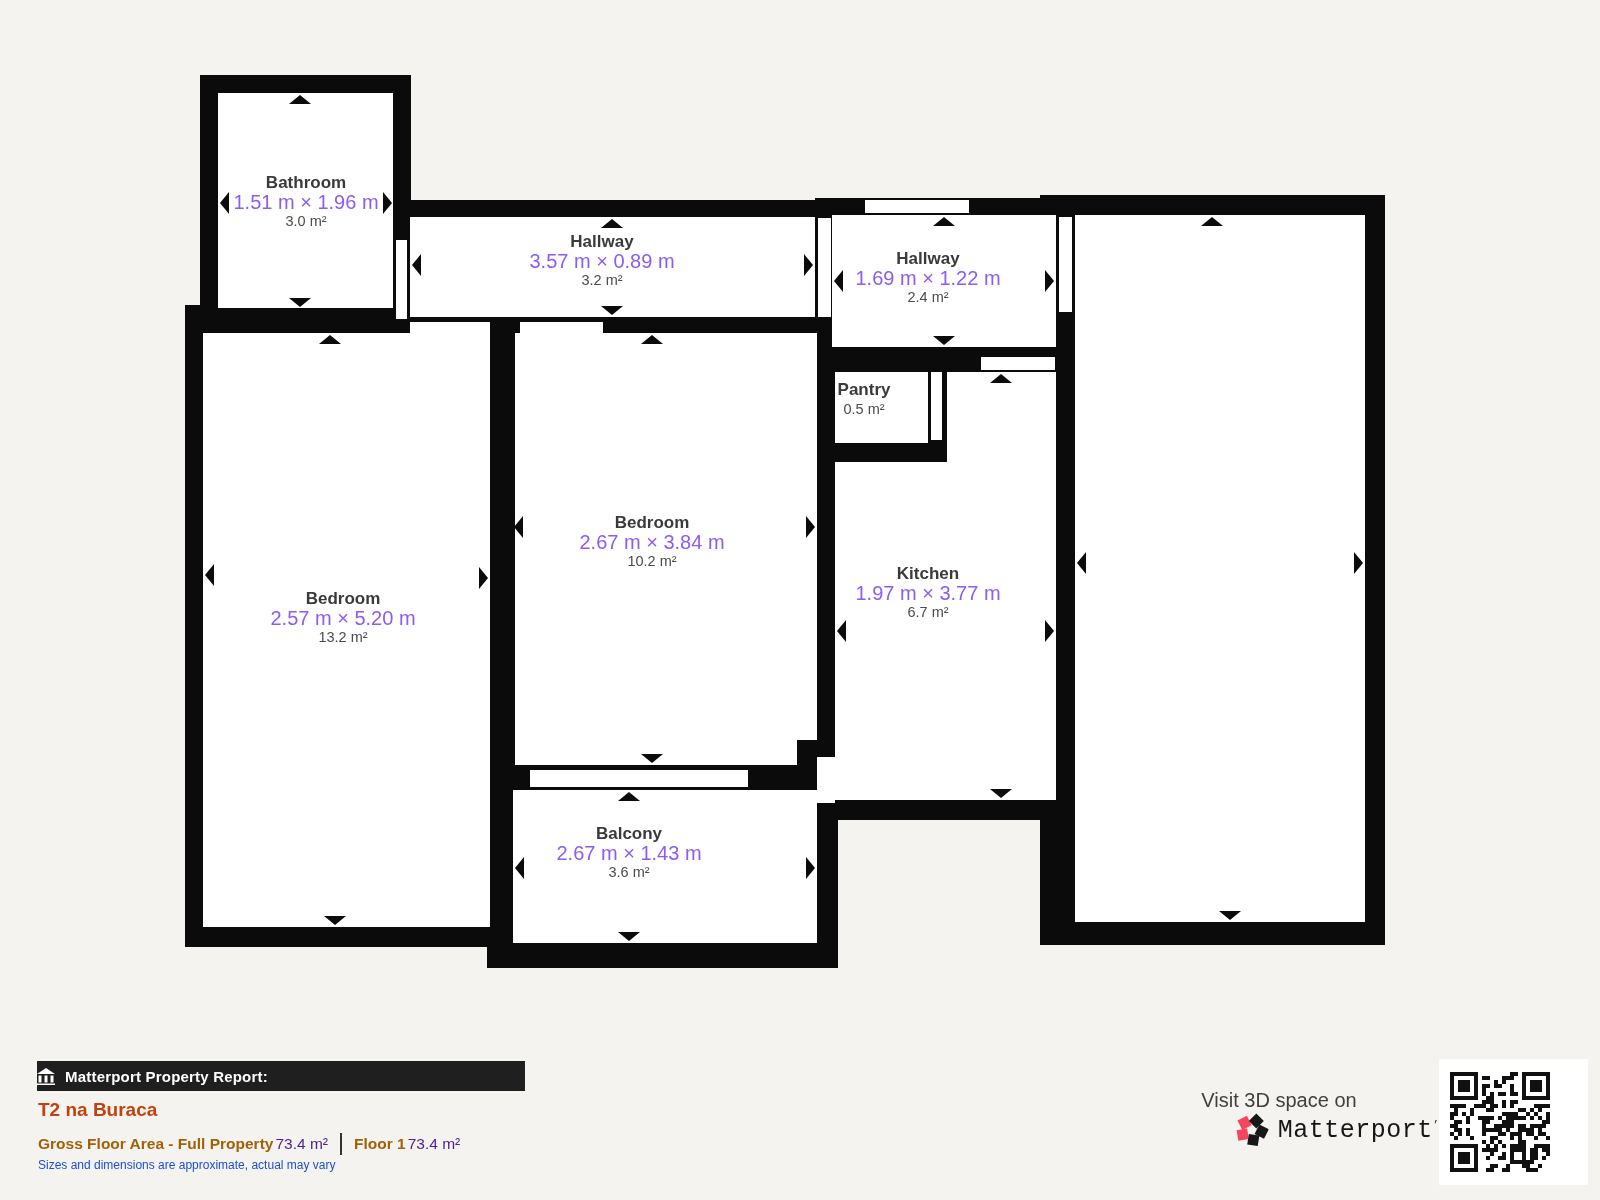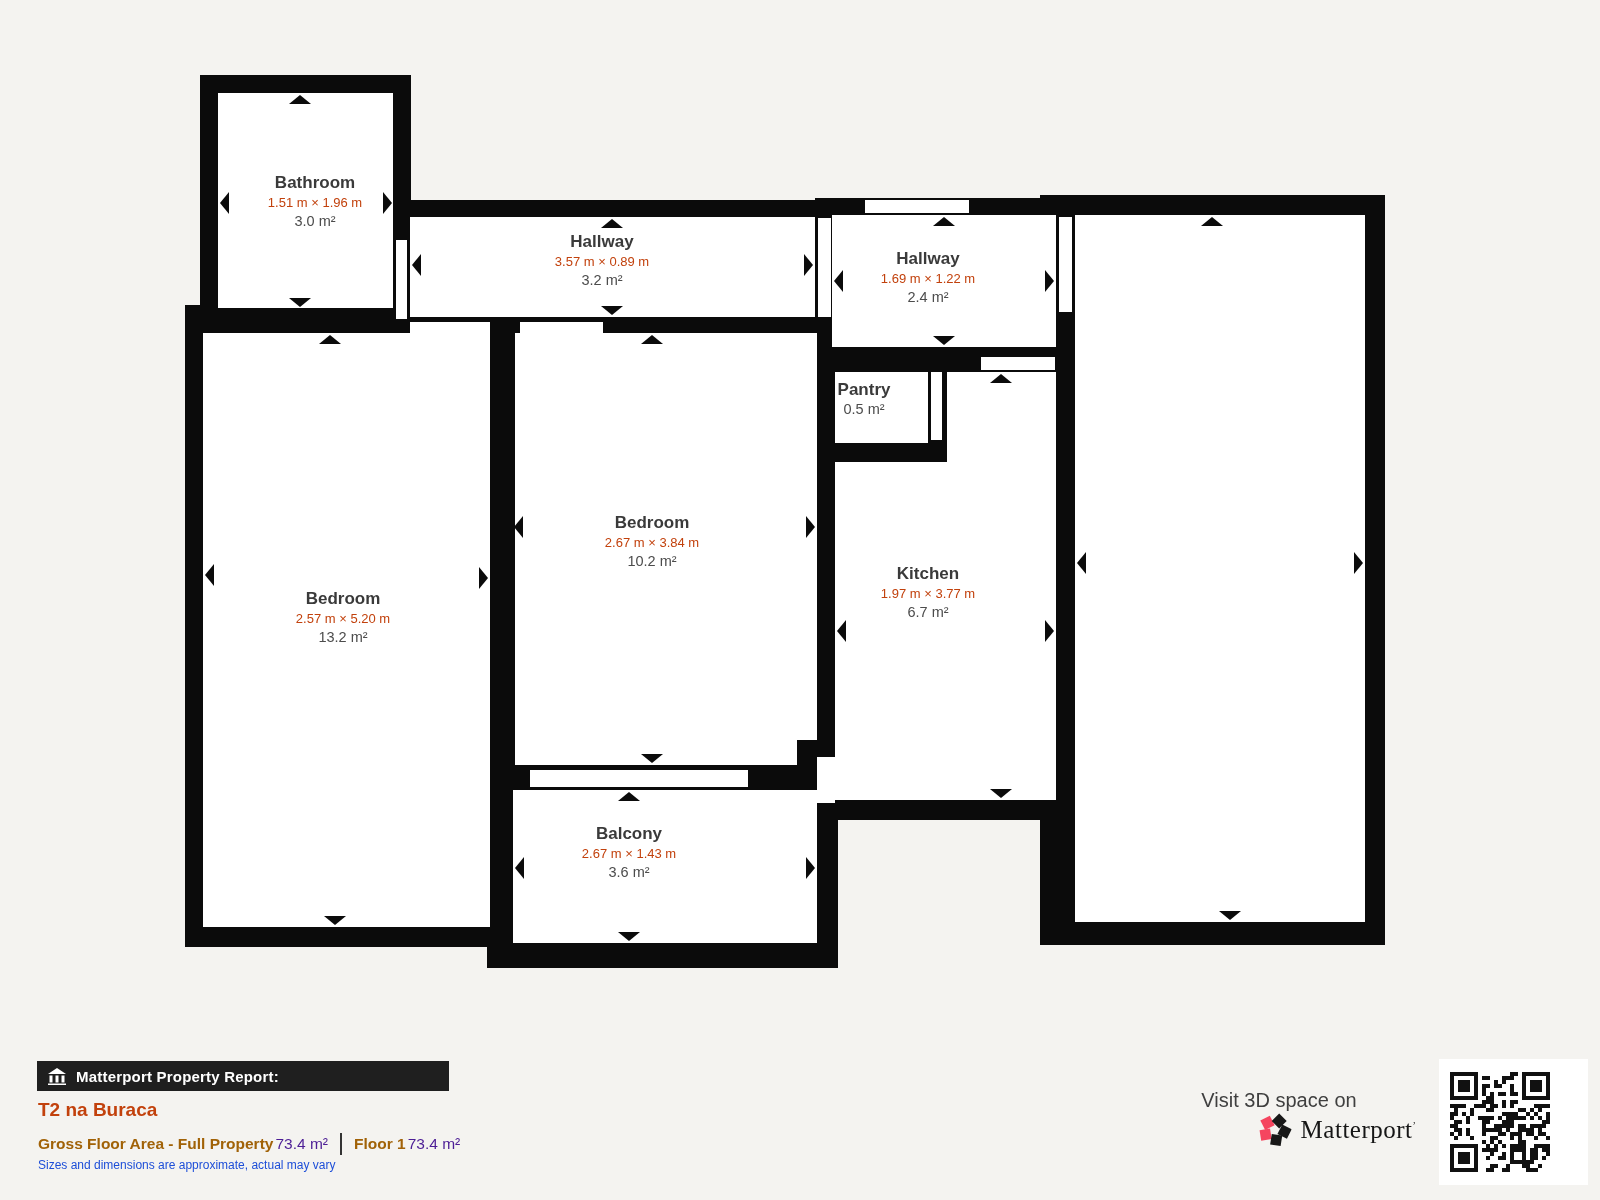--- a/index.html
+++ b/index.html
@@ -118,7 +118,7 @@
       </g>
   </svg>
 
-  <div class="room-label" style="left:315px;top:172px">
+  <div class="room-label" style="left:306px;top:172px">
     <div class="rname">Bathroom</div>
       <div class="rdims">1.51 m × 1.96 m</div>
       <div class="rarea">3.0 m²</div>

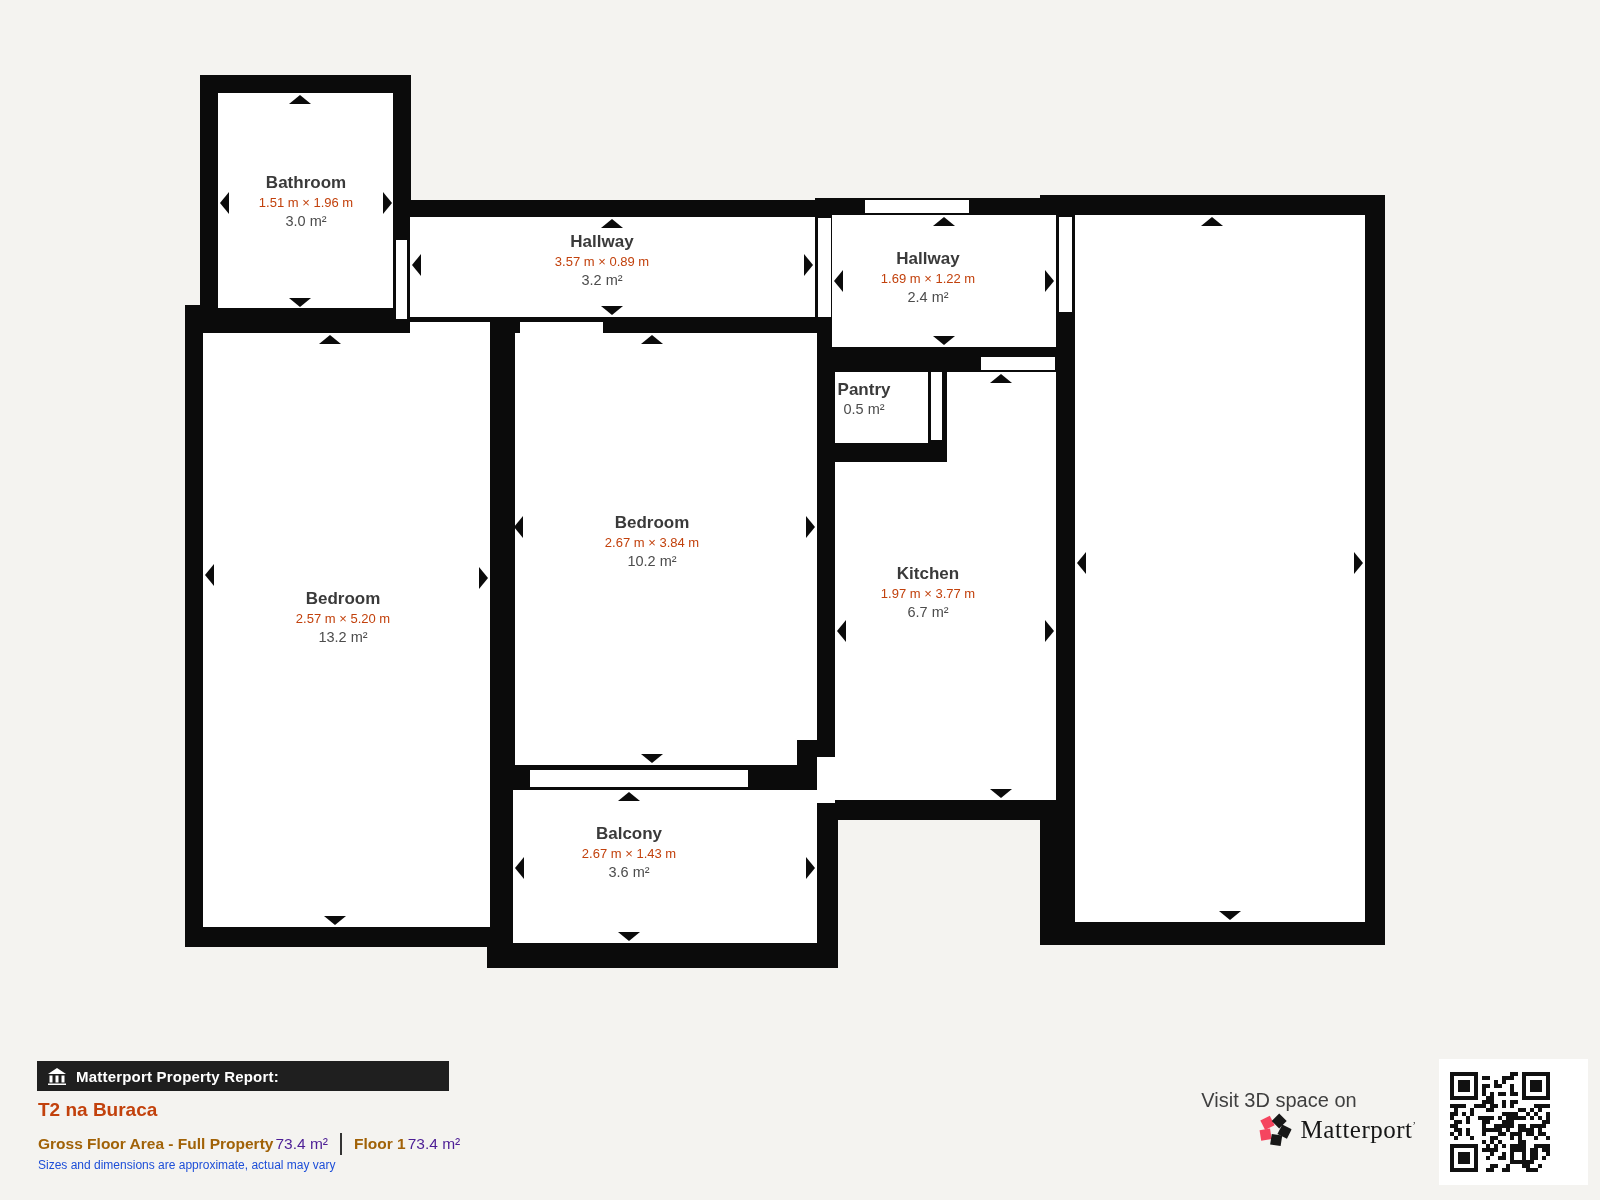--- a/index.html
+++ b/index.html
@@ -14,7 +14,7 @@
     white-space:nowrap;pointer-events:none;
   }
   .room-label .rname{font-weight:bold;font-size:17px;line-height:21px;color:#3a3a3a;}
-  .room-label .rdims{font-size:13px;line-height:19px;color:#c2410c;}
+  .room-label .rdims{font-size:20px;line-height:19px;color:#8b5cf6;}
   .room-label .rarea{font-size:14.5px;line-height:19px;color:#4c4c4c;}
   .room-label .rdims:empty{display:none;}
 

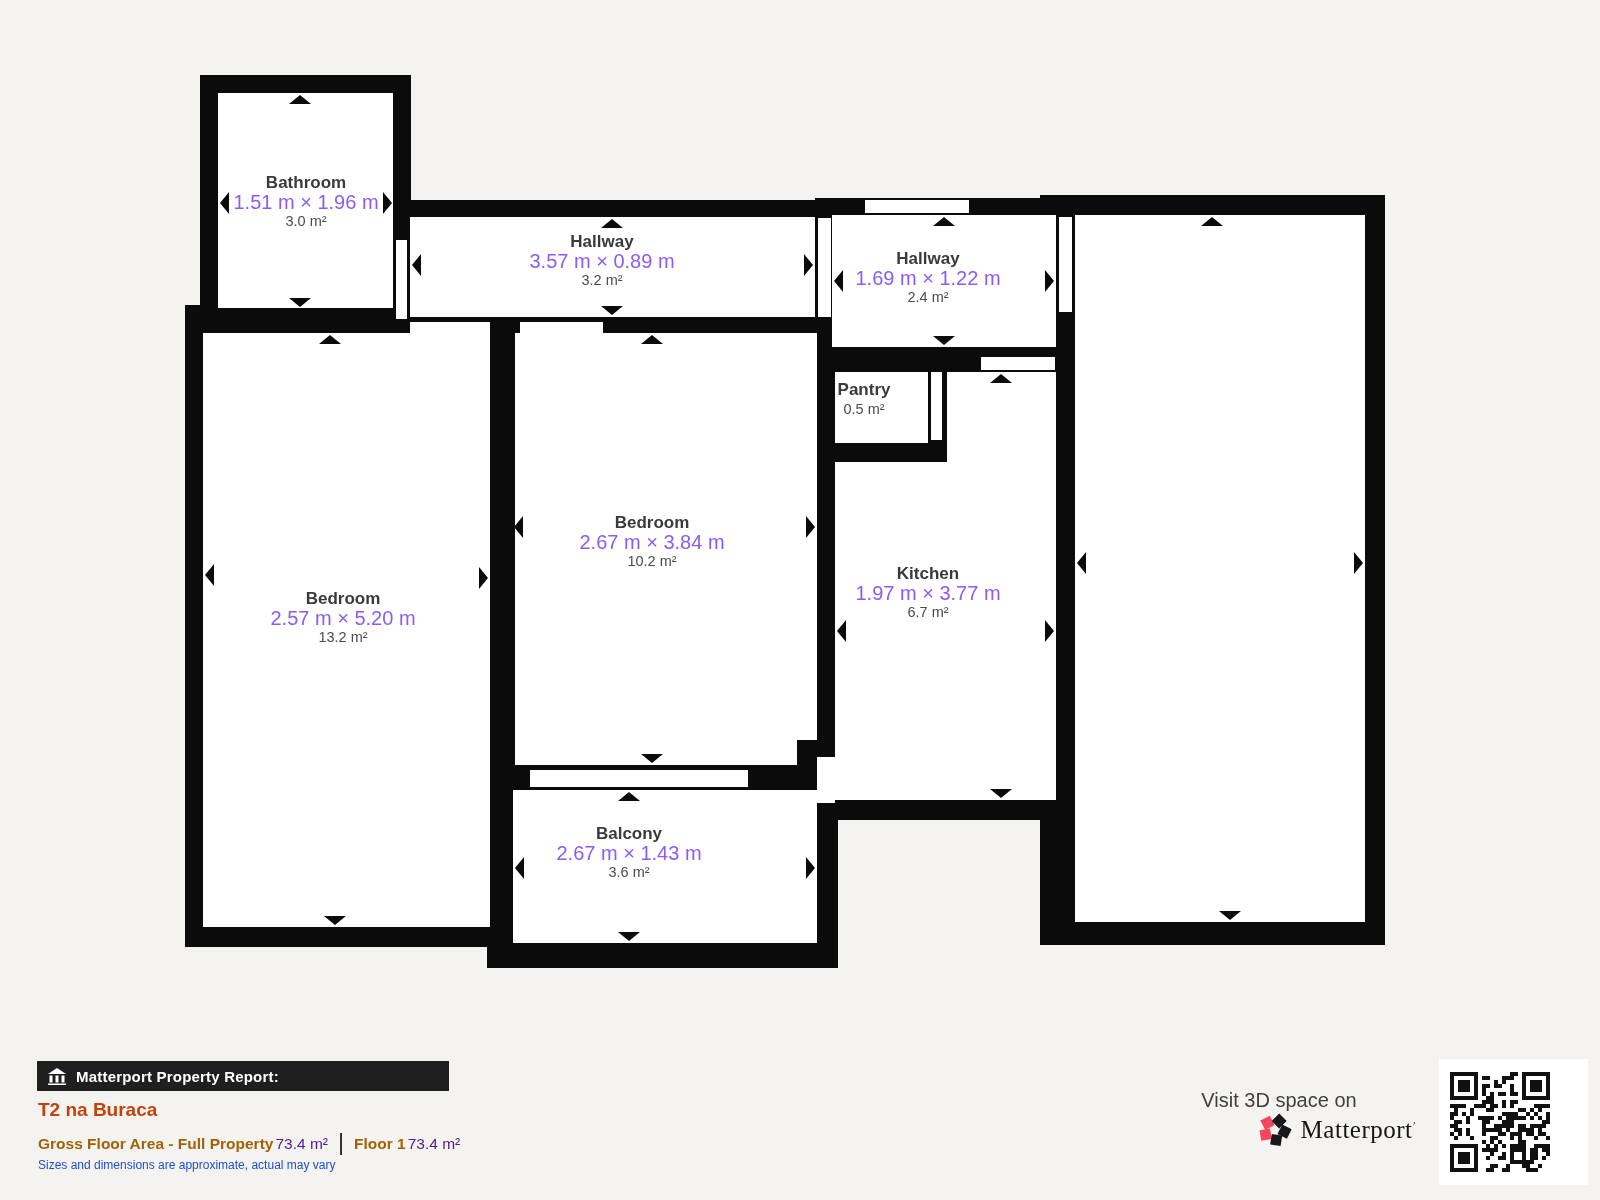--- a/index.html
+++ b/index.html
@@ -19,9 +19,9 @@
   .room-label .rdims:empty{display:none;}
 
   .report-bar{
-    position:absolute;left:37px;top:1061px;width:412px;height:30px;
+    position:absolute;left:37px;top:1061px;width:488px;height:30px;
     background:#1f1f1f;display:flex;align-items:center;gap:10px;
-    padding-left:11px;box-sizing:border-box;
+    box-sizing:border-box;
   }
   .report-bar span{color:#ffffff;font-size:15px;font-weight:bold;letter-spacing:.2px;}
   .prop-name{position:absolute;left:38px;top:1099px;font-size:19px;font-weight:bold;color:#c2410c;}

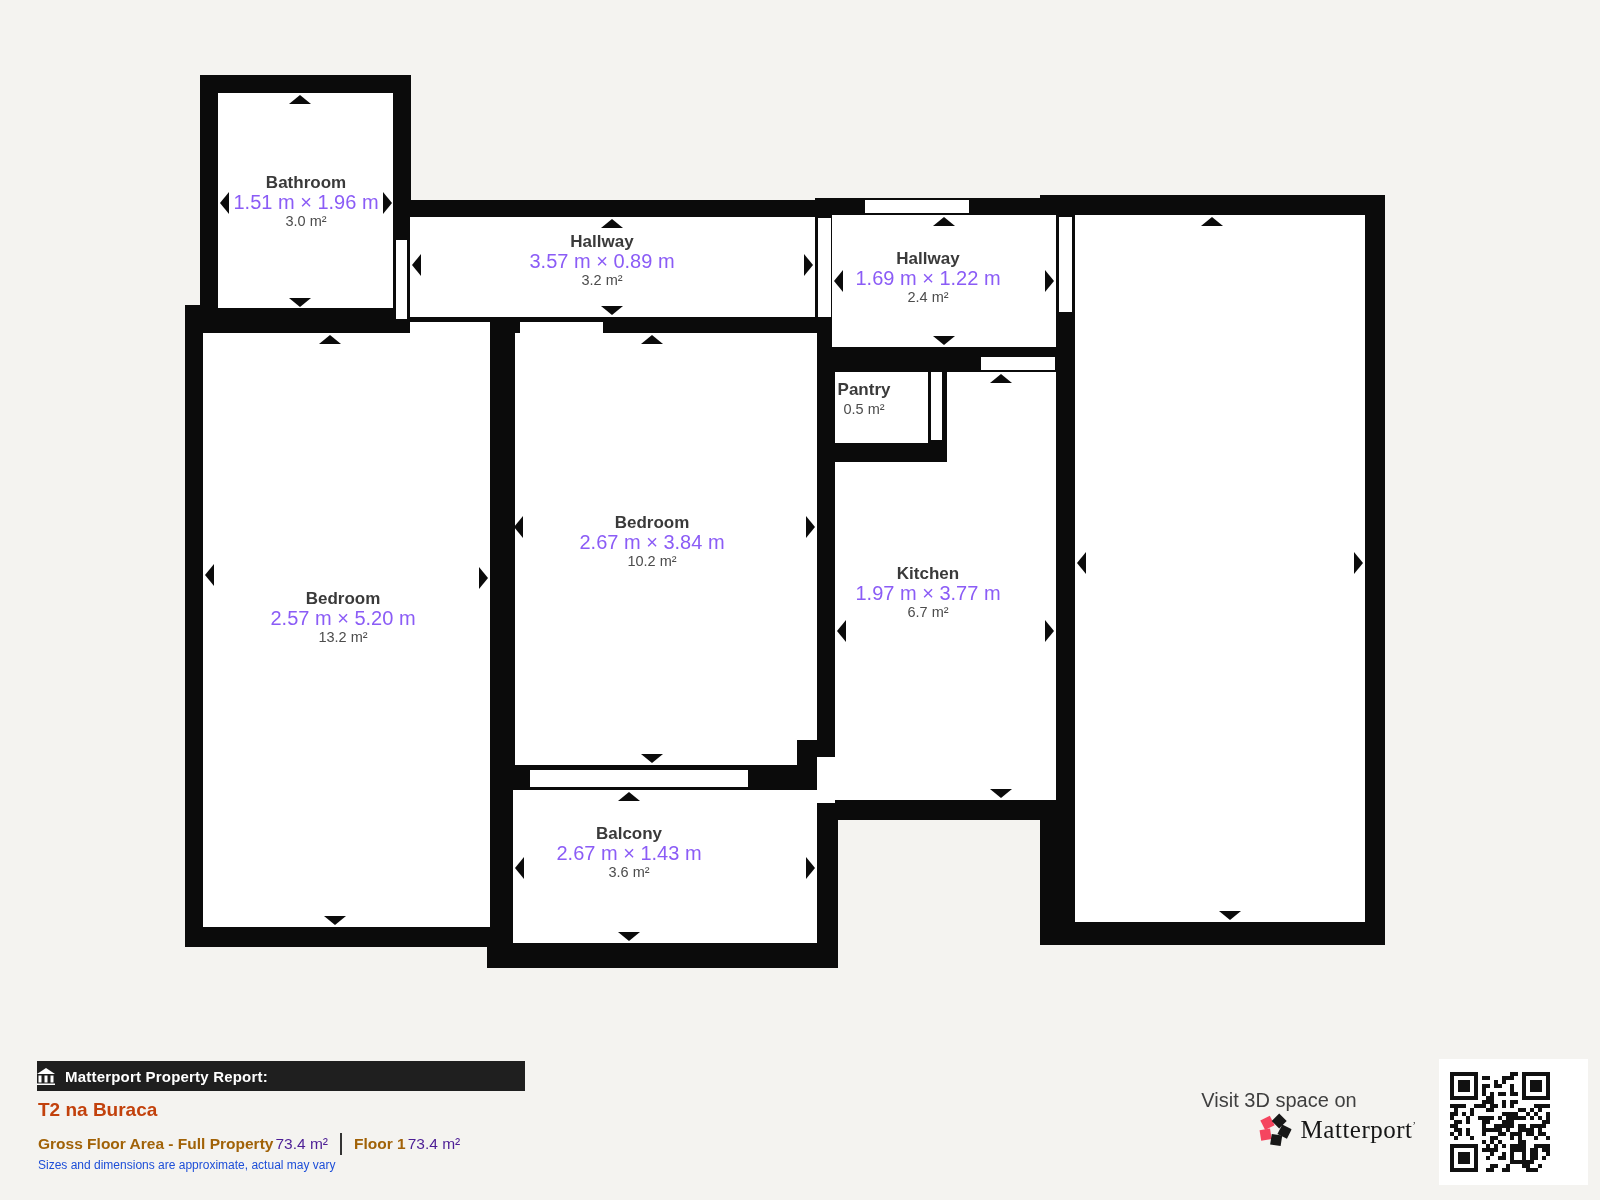--- a/index.html
+++ b/index.html
@@ -33,7 +33,7 @@
 
   .visit{position:absolute;left:1279px;top:1089px;transform:translateX(-50%);font-size:20px;color:#3f3f3f;}
   .brandrow{position:absolute;left:1337px;top:1113px;transform:translateX(-50%);display:flex;align-items:center;gap:9px;}
-  .wordmark{font-family:Liberation Serif, serif;font-size:25px;color:#161616;letter-spacing:.5px;}
+  .wordmark{font-family:Liberation Mono, monospace;font-size:25px;color:#161616;letter-spacing:.5px;}
   .wordmark sup{font-size:10px;vertical-align:super;color:#161616;}
   .qr-card{position:absolute;left:1439px;top:1059px;width:149px;height:126px;background:#ffffff;}
   .qr-card svg{position:absolute;left:11px;top:13px;}

